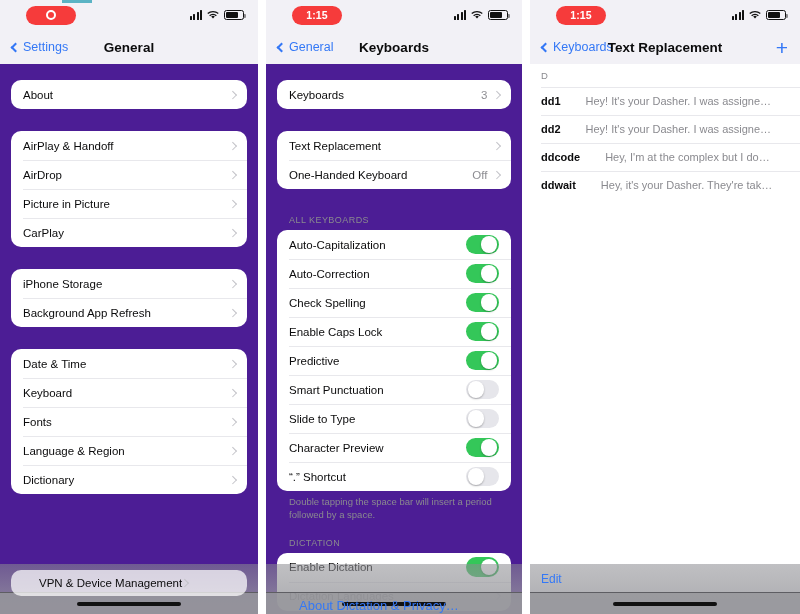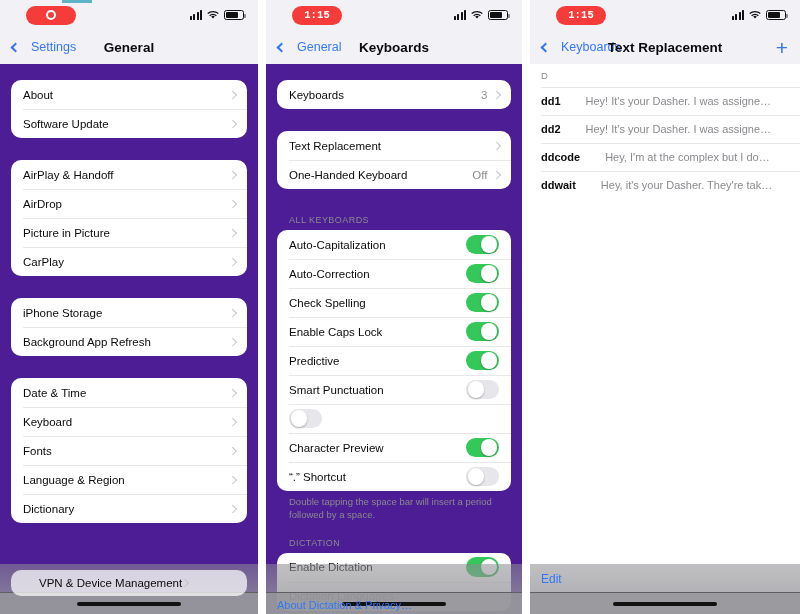--- a/index.html
+++ b/index.html
@@ -58,7 +58,6 @@
     align-items: center;
     justify-content: center;
     padding: 0 10px;
-    font-family: Liberation Mono, monospace;
   }
   .rec-pill.dot-only { padding: 0; }
   .rec-dot {

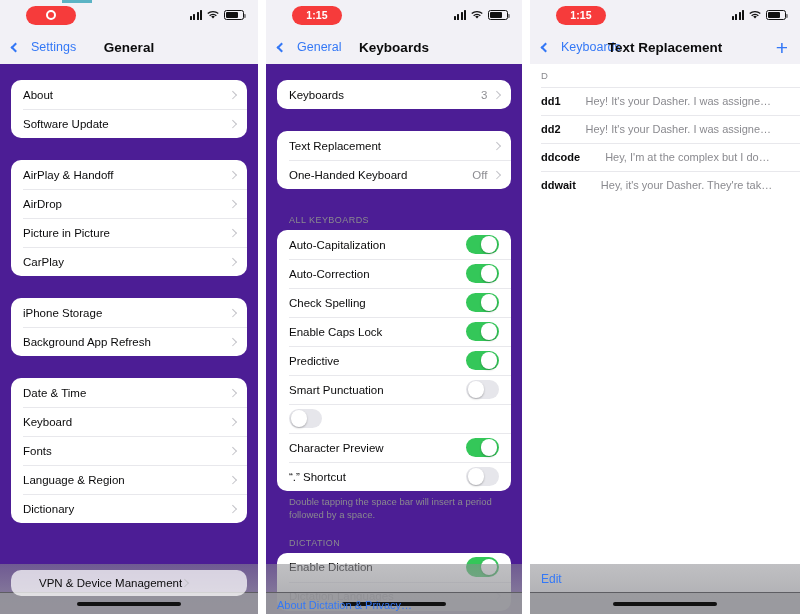--- a/index.html
+++ b/index.html
@@ -106,7 +106,7 @@
   .nav-back {
     display: flex;
     align-items: center;
-    gap: 11px;
+    gap: 3px;
     color: #3478f6;
     font-size: 12.5px;
     white-space: nowrap;

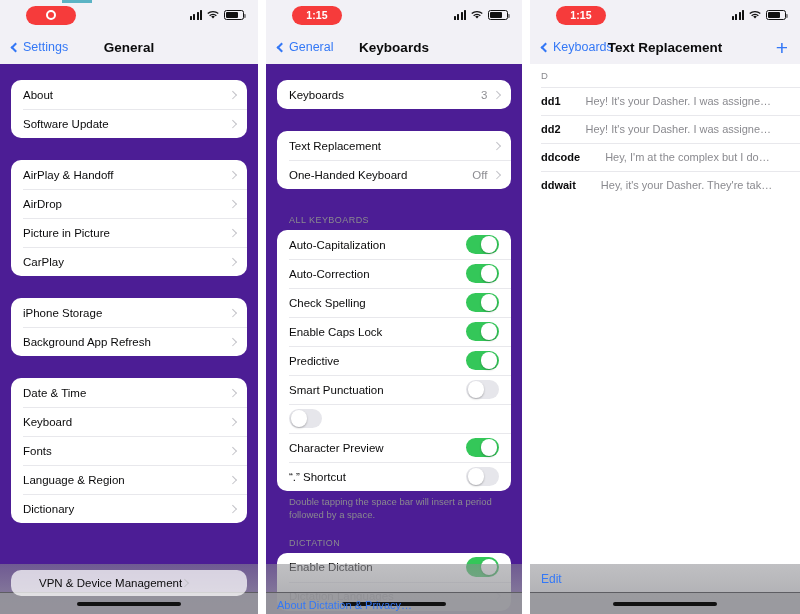--- a/index.html
+++ b/index.html
@@ -363,10 +363,6 @@
           <span class="label">About</span>
           <span class="chev-right"></span>
         </div>
-        <div class="row">
-          <span class="label">Software Update</span>
-          <span class="chev-right"></span>
-        </div>
       </div>
 
       <div class="spacer-22"></div>

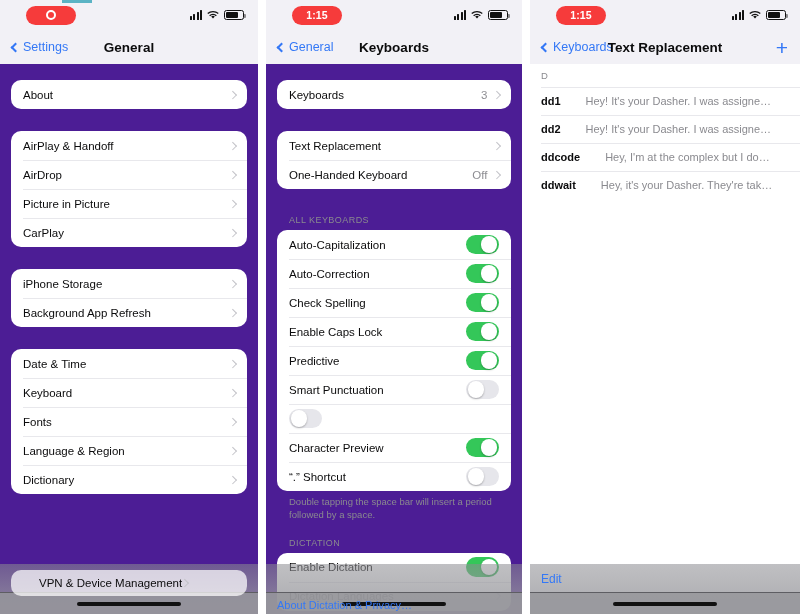--- a/index.html
+++ b/index.html
@@ -540,6 +540,7 @@
             </span>
         </div>
         <div class="row">
+          <span class="label">Slide to Type</span>
           <span class="toggle">
               <span class="knob"></span>
             </span>

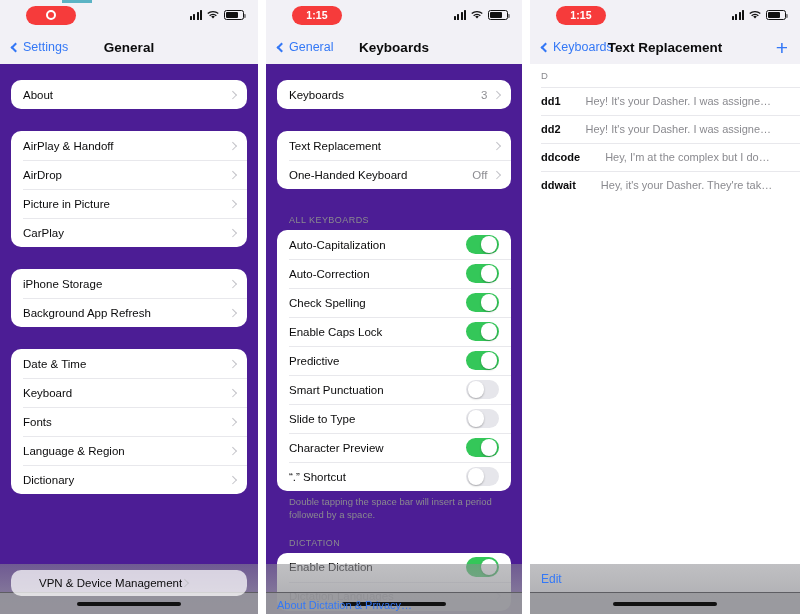--- a/index.html
+++ b/index.html
@@ -297,9 +297,10 @@
   }
   .about-link {
     color: #3478f6;
-    font-size: 11px;
+    font-size: 13px;
     position: relative;
     z-index: 3;
+    margin-left: 22px;
   }
   .vpn-row-floating {
     position: absolute;

